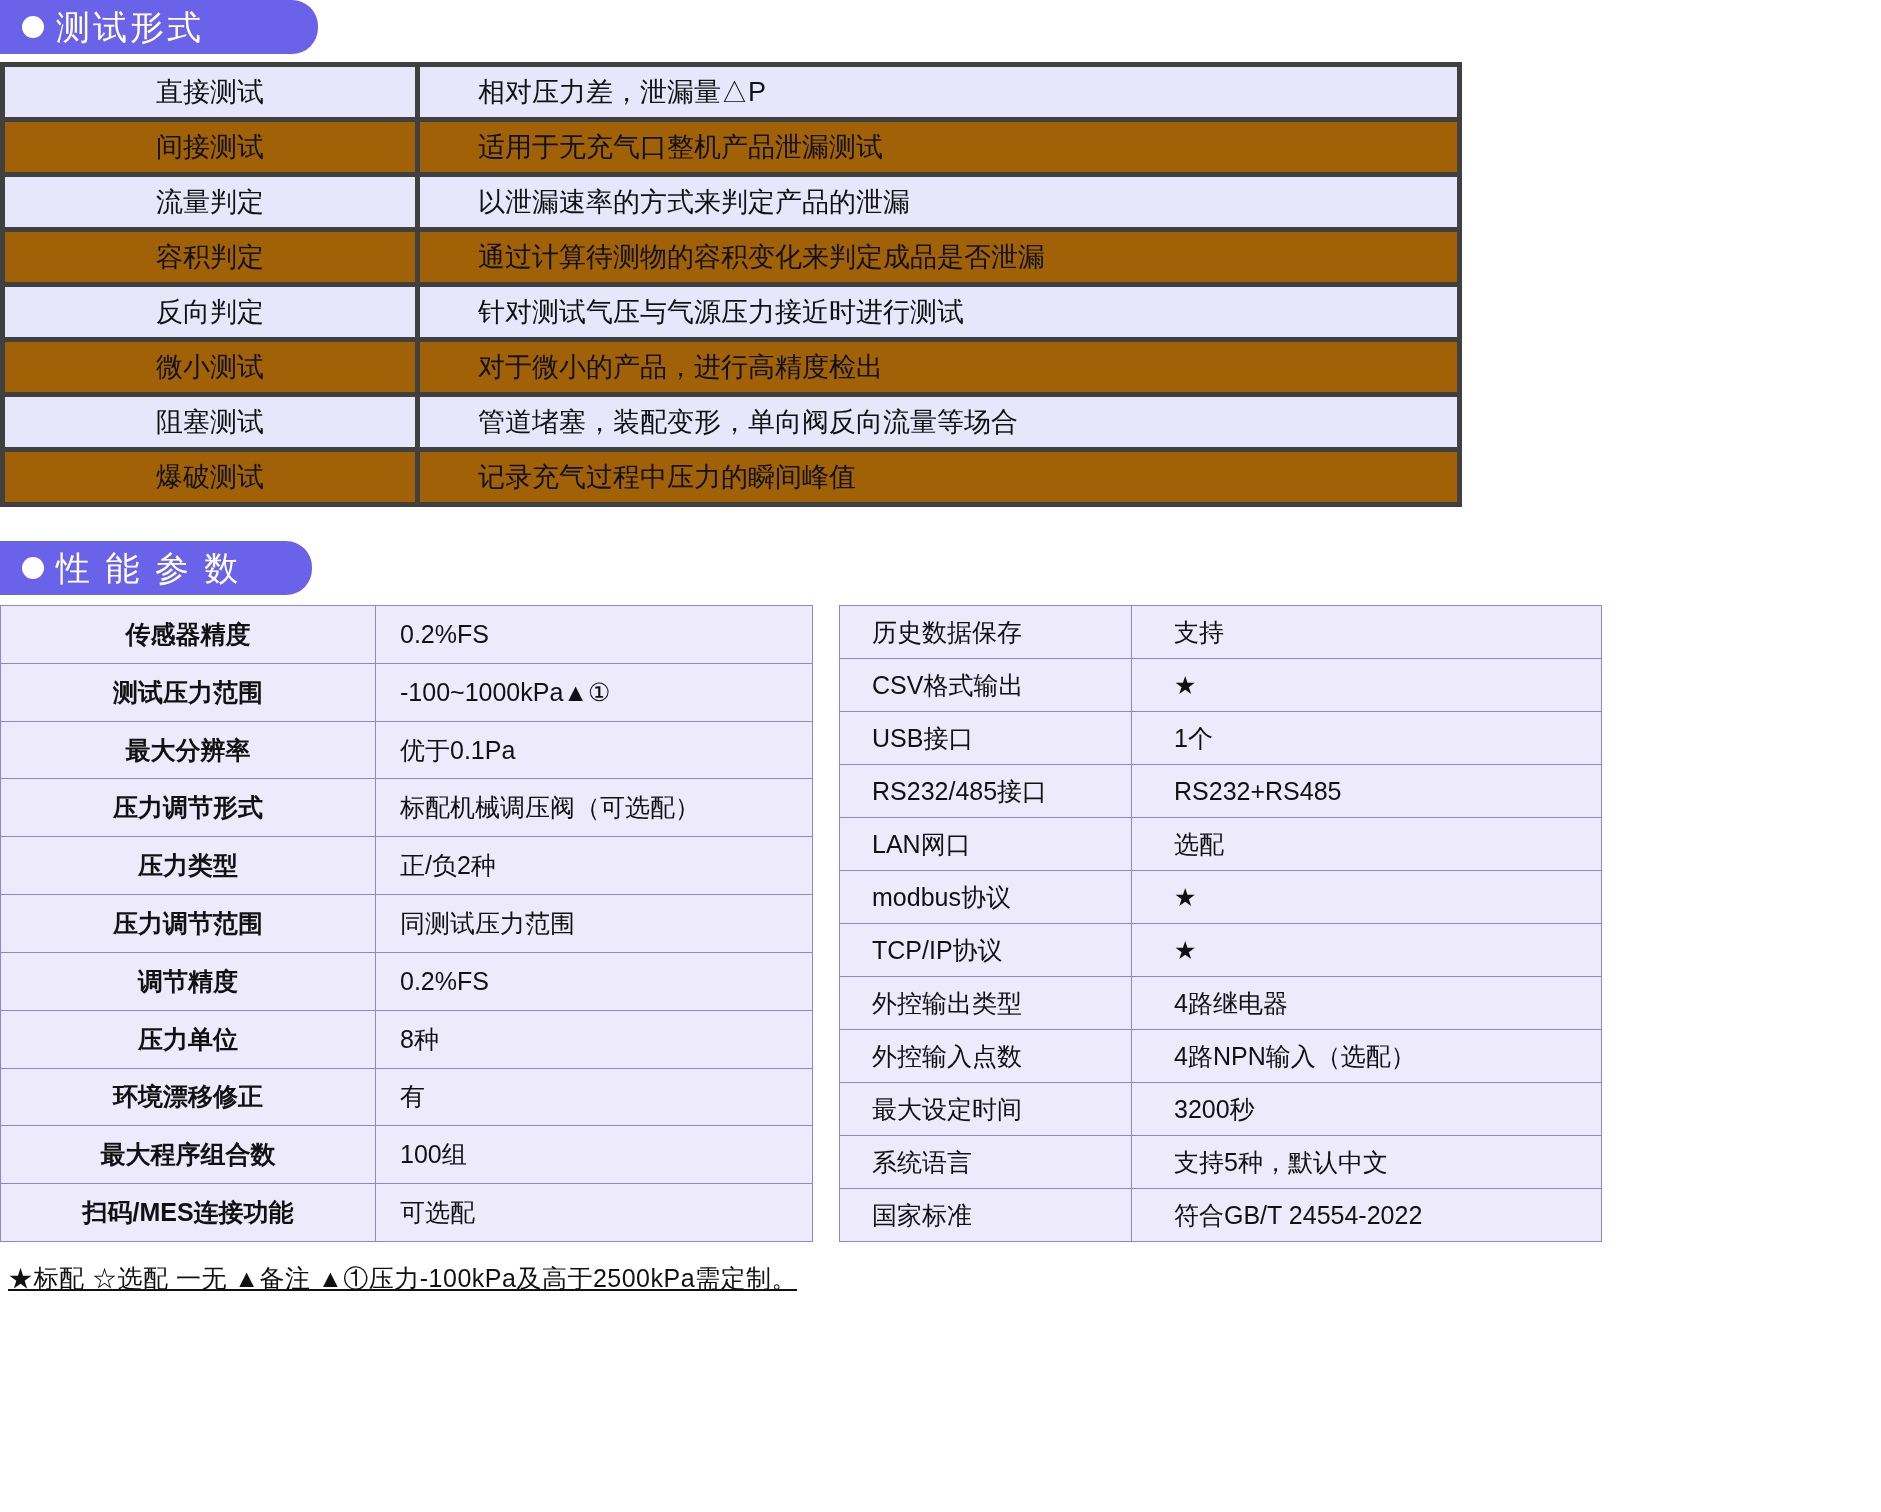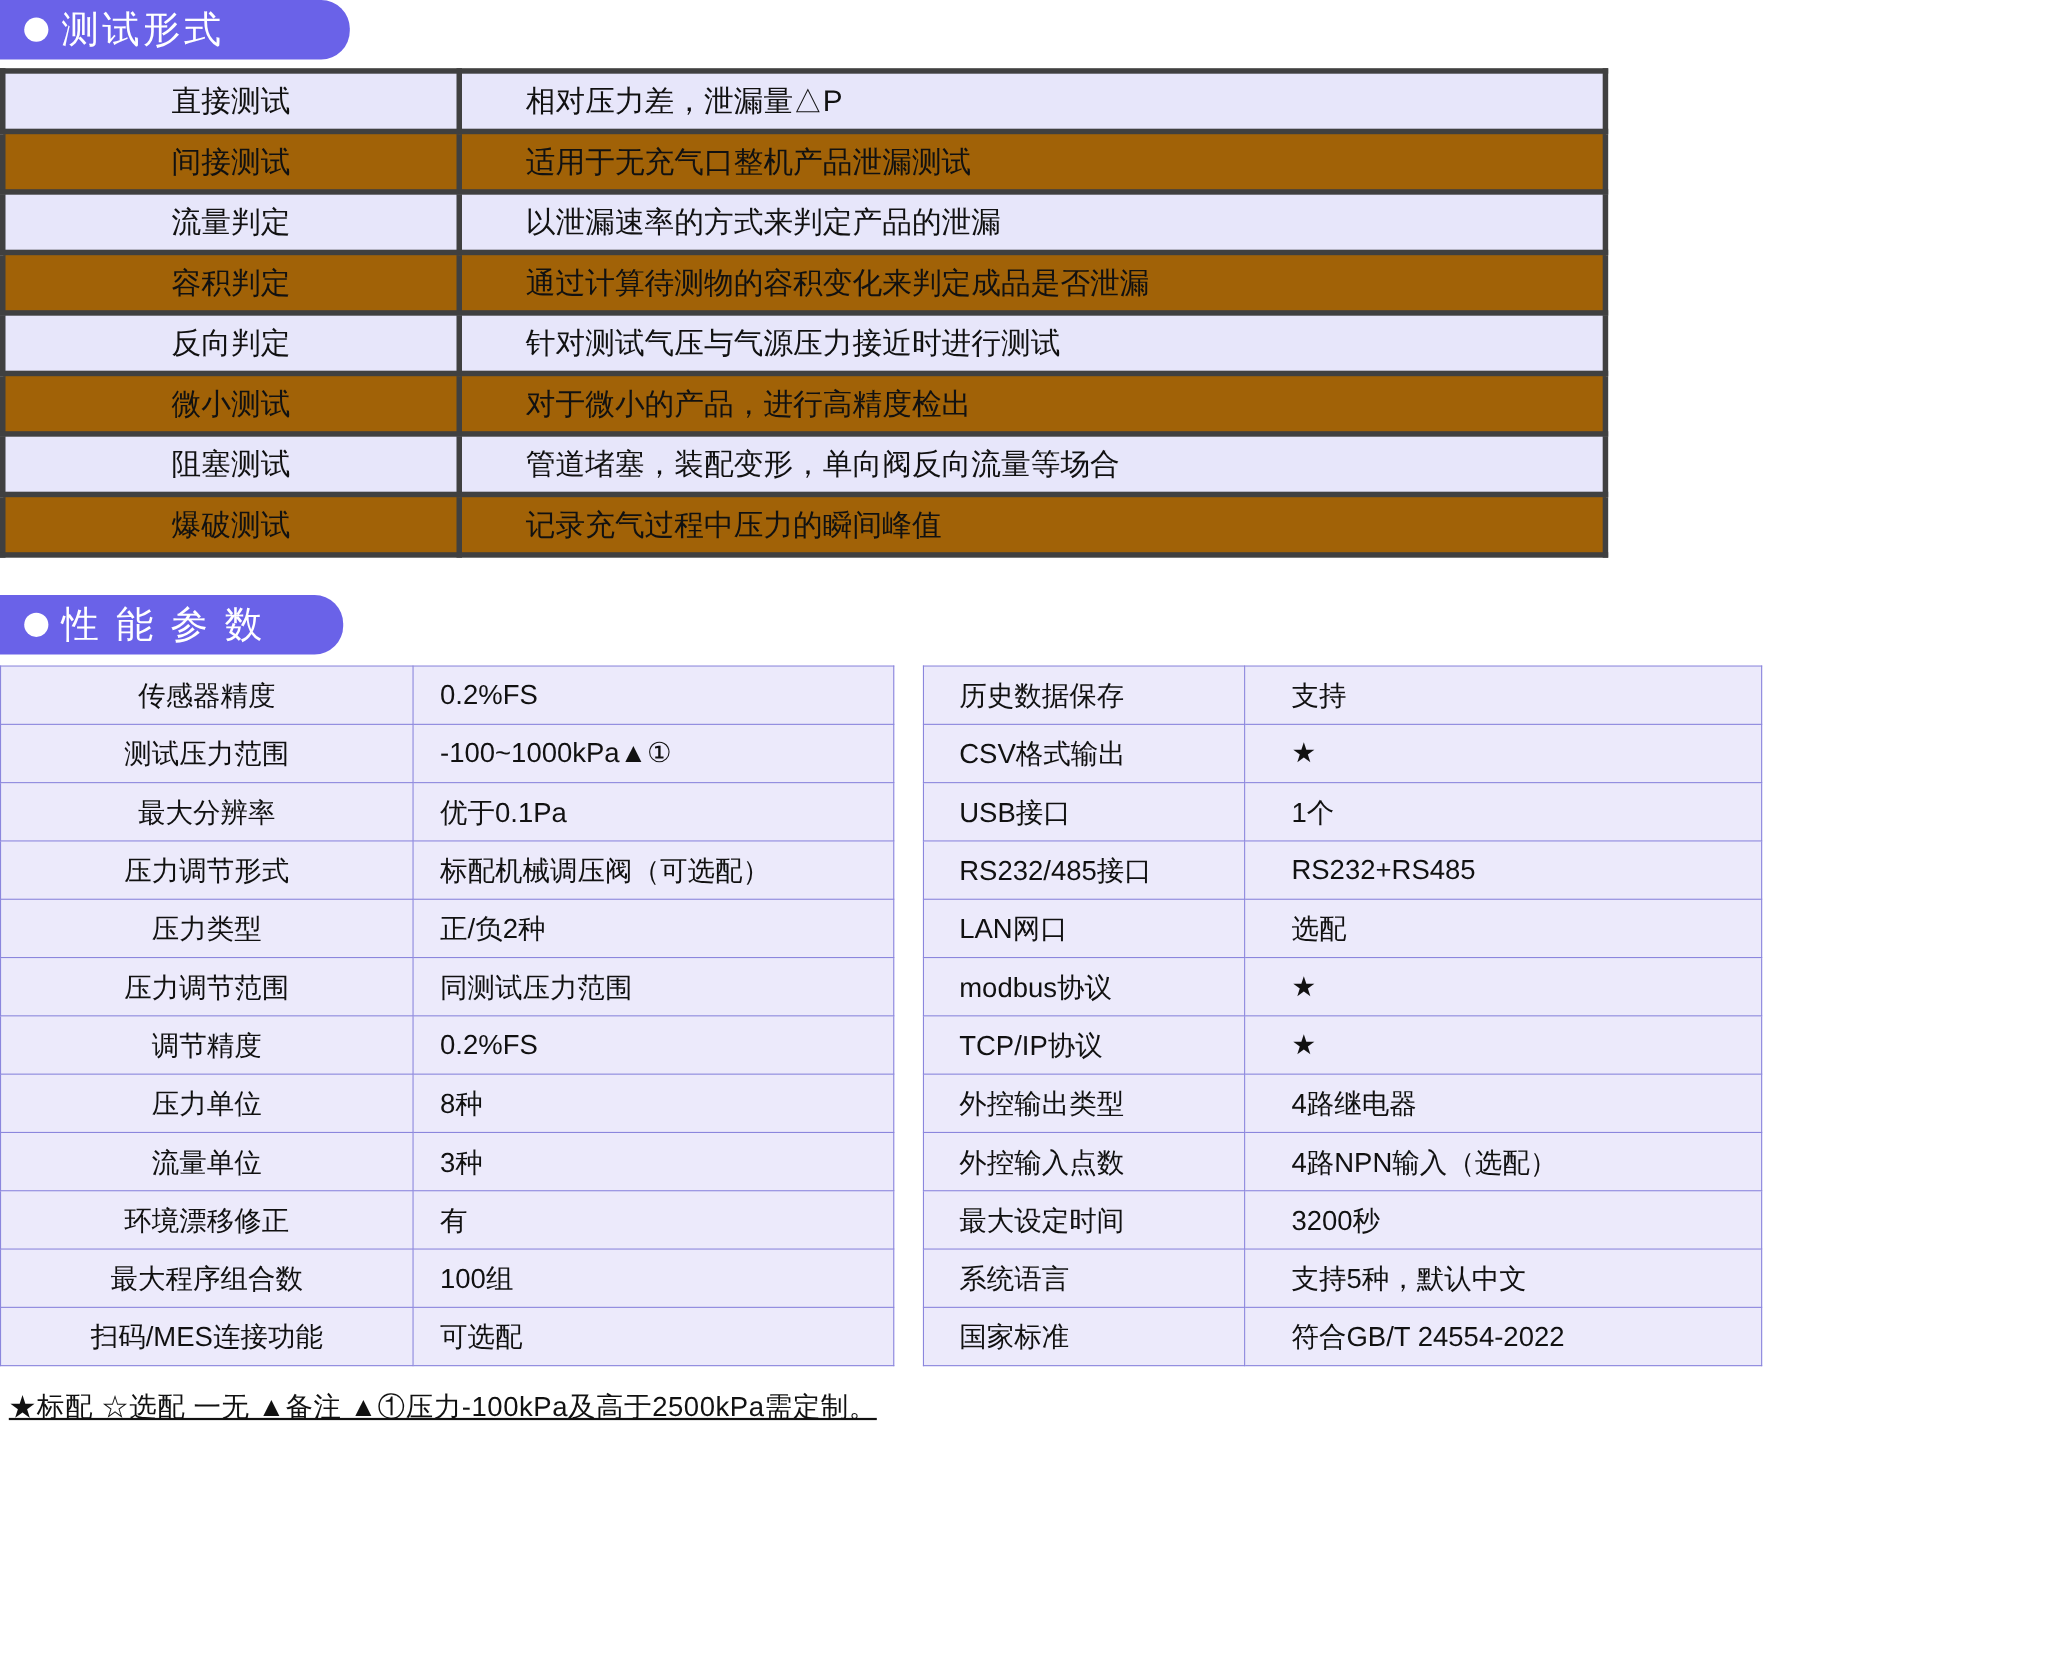--- a/index.html
+++ b/index.html
@@ -107,6 +107,7 @@
     width: 375px;
     text-align: center;
     padding: 0 4px;
+    font-weight: bold;
   }
   #perf-left td.v {
     width: 437px;

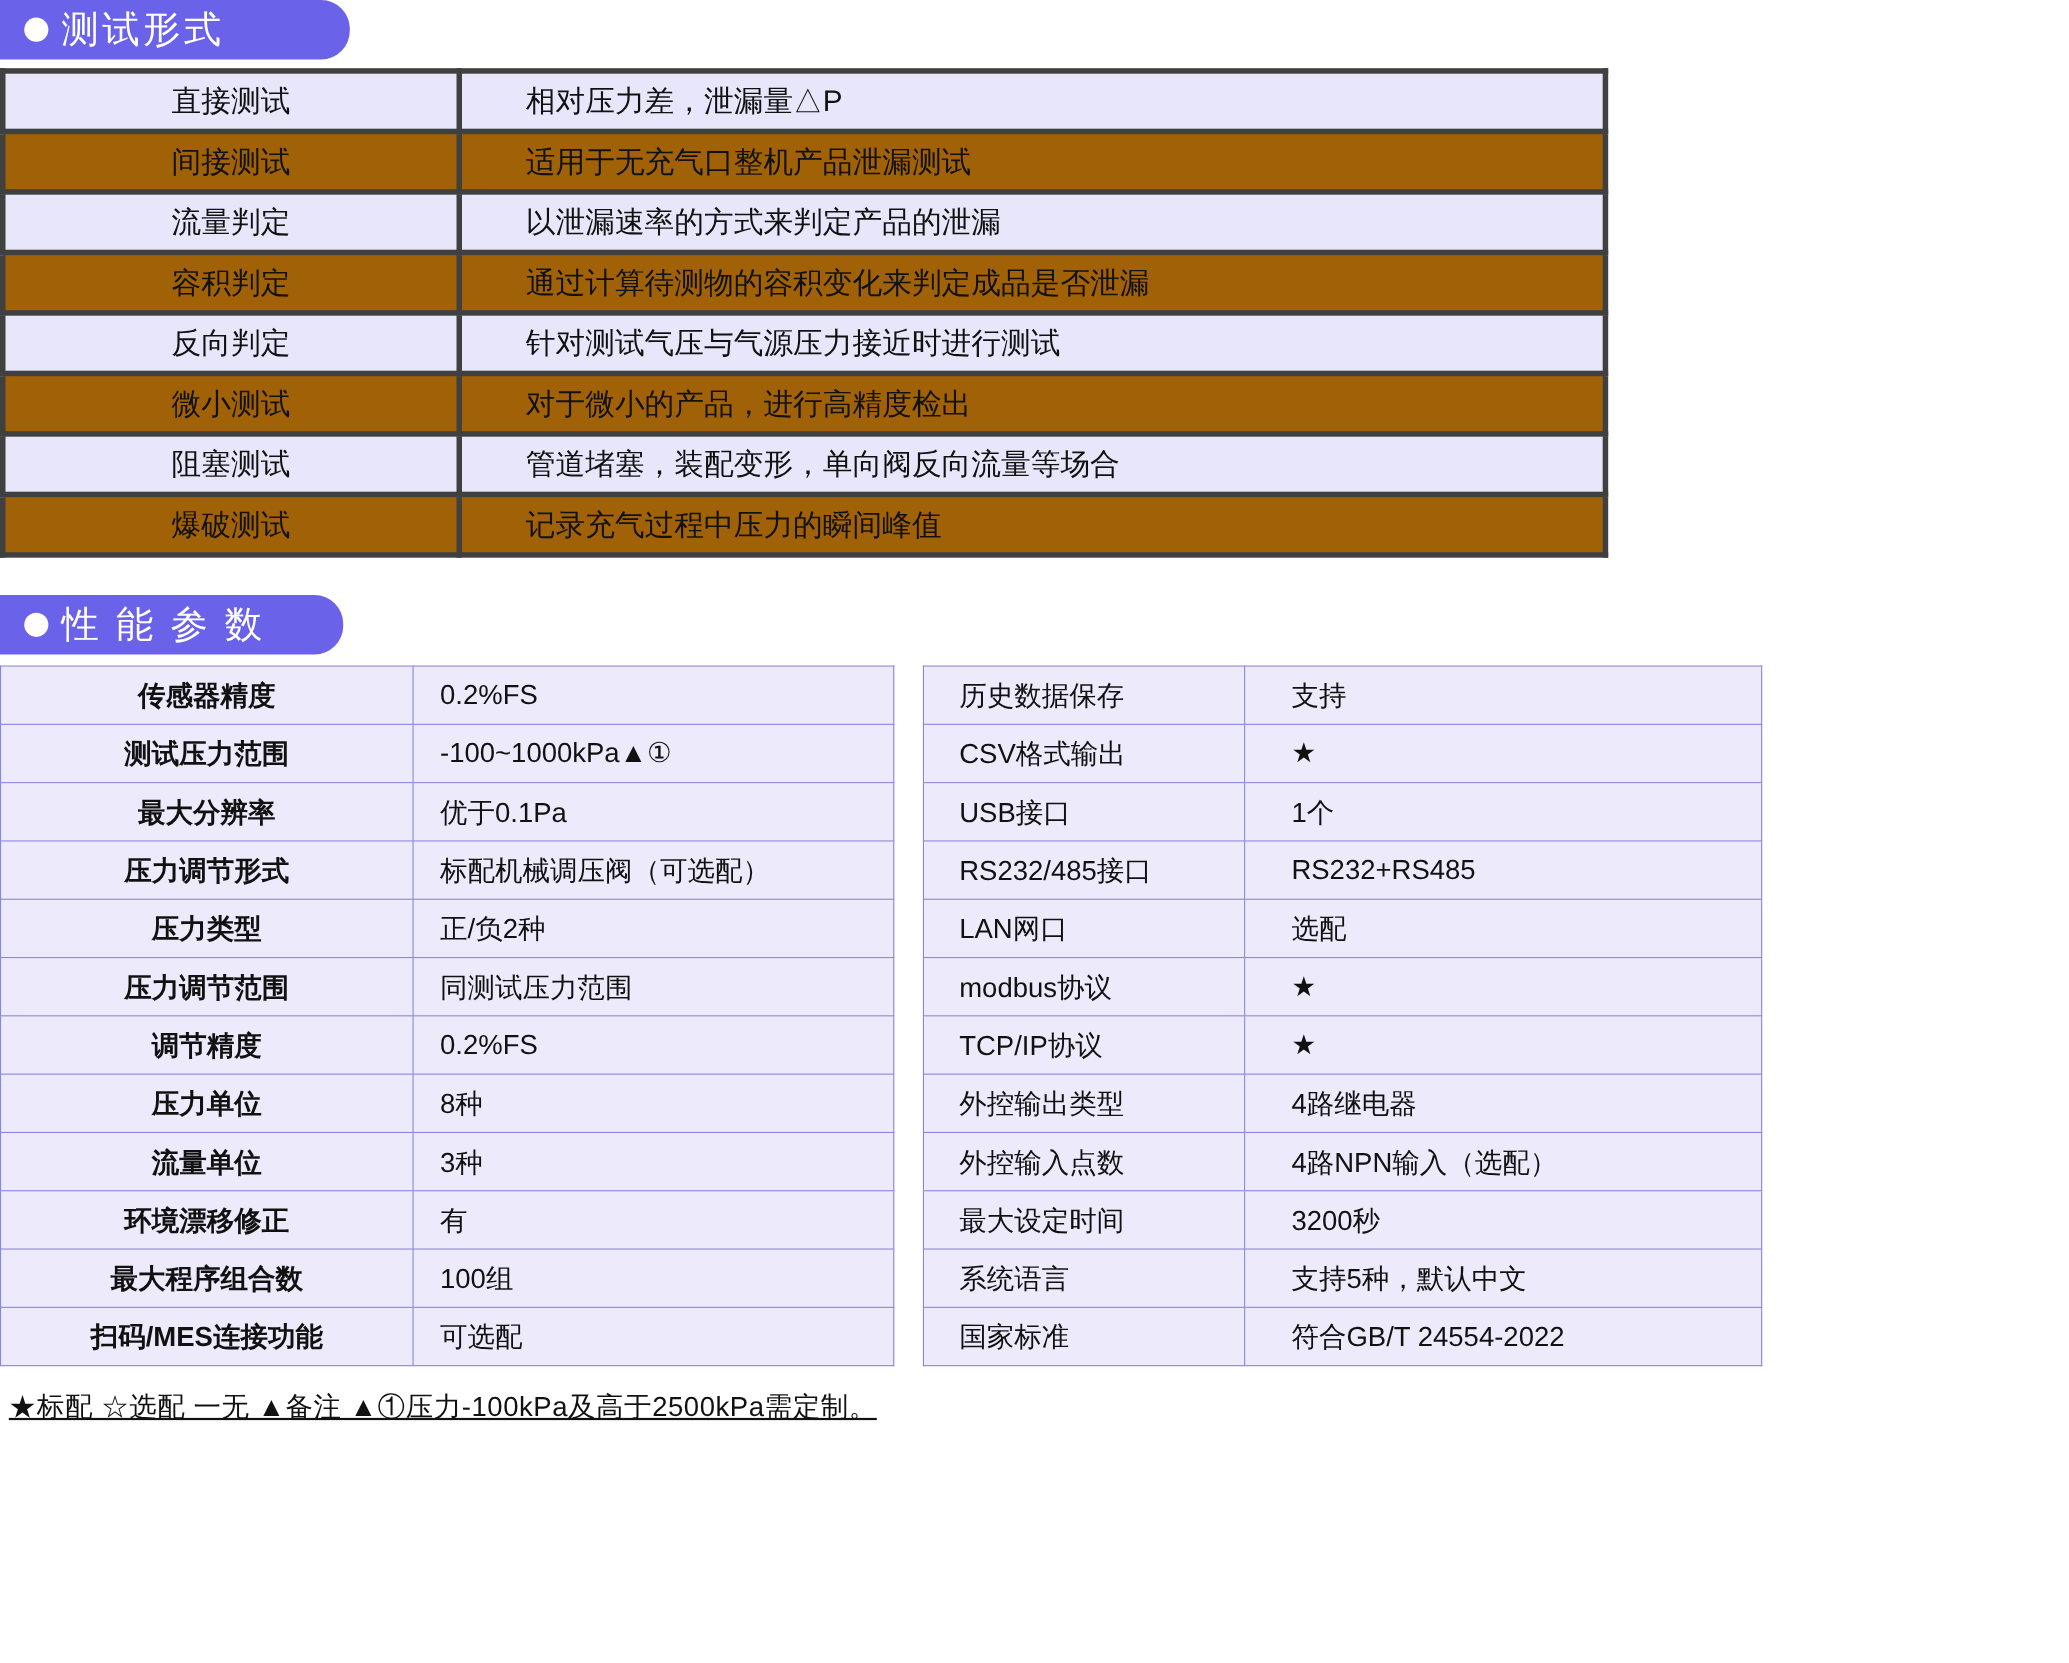--- a/index.html
+++ b/index.html
@@ -229,10 +229,6 @@
           <td class="v">8种</td>
         </tr>
         <tr>
-          <td class="k">流量单位</td>
-          <td class="v">3种</td>
-        </tr>
-        <tr>
           <td class="k">环境漂移修正</td>
           <td class="v">有</td>
         </tr>

